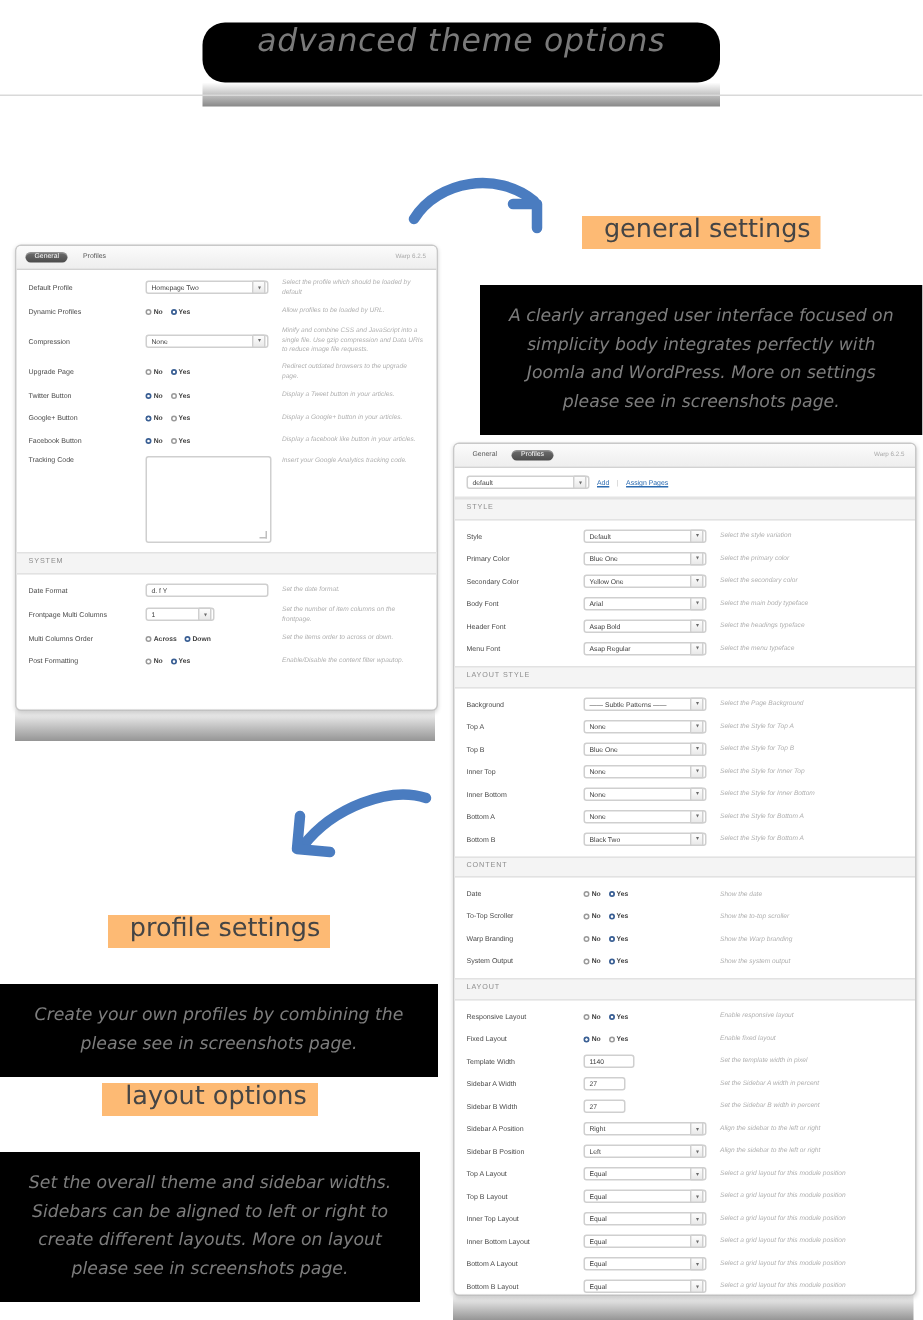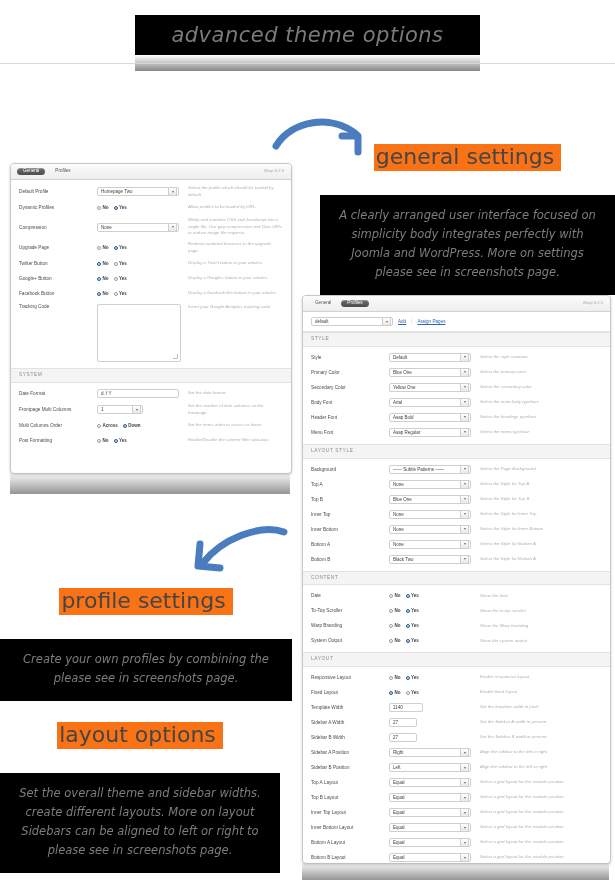--- a/index.html
+++ b/index.html
@@ -12,7 +12,7 @@
   
   #banner{
     position:absolute;left:135px;top:15px;width:345px;height:40px;
-    background:#000;display:flex;align-items:center;justify-content:center;
+    background:#000;display:flex;justify-content:center;border-radius:15px;
   }
   #banner .btxt{
     color:#7a7a7a;font-size:21px;font-style:italic;letter-spacing:.5px;

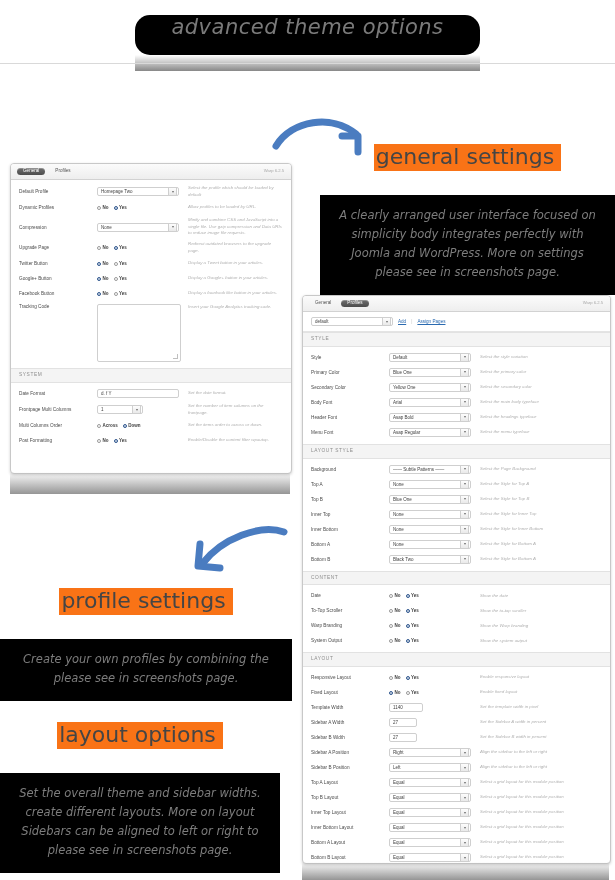--- a/index.html
+++ b/index.html
@@ -33,9 +33,9 @@
   
   .callout{position:absolute;}
   .callout .ctitle{
-    background:#f97316;color:#454545;display:inline-block;
-    font-size:22px;font-family:"DejaVu Sans",sans-serif;
-    padding:1px 7px 3px 2px;line-height:1.05;white-space:nowrap;
+    background:#fdba74;color:#454545;display:inline-block;
+    font-size:17px;font-family:"DejaVu Sans",sans-serif;
+    padding:1px 7px 3px 15px;line-height:1.05;white-space:nowrap;
   }
   .callout .cbody{
     background:#000;color:#7d7d7d;font-style:italic;

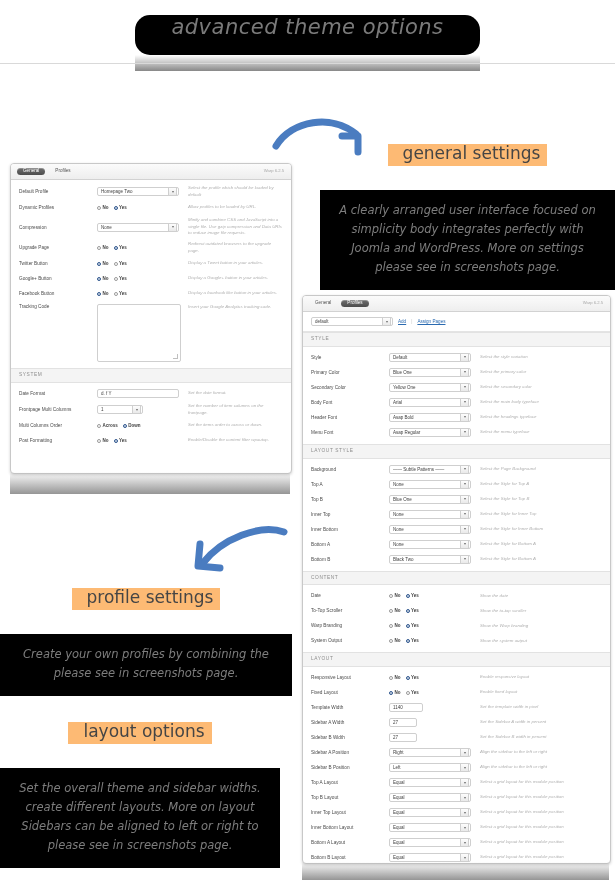--- a/index.html
+++ b/index.html
@@ -161,7 +161,7 @@
 </div>
 
 <div class="callout co-center" style="left:0px;top:588px;width:292px;">
-  <div style="">
+  <div style="margin-top:22px;">
     <span class="ctitle">profile settings</span>
   </div>
   <div class="cbody">

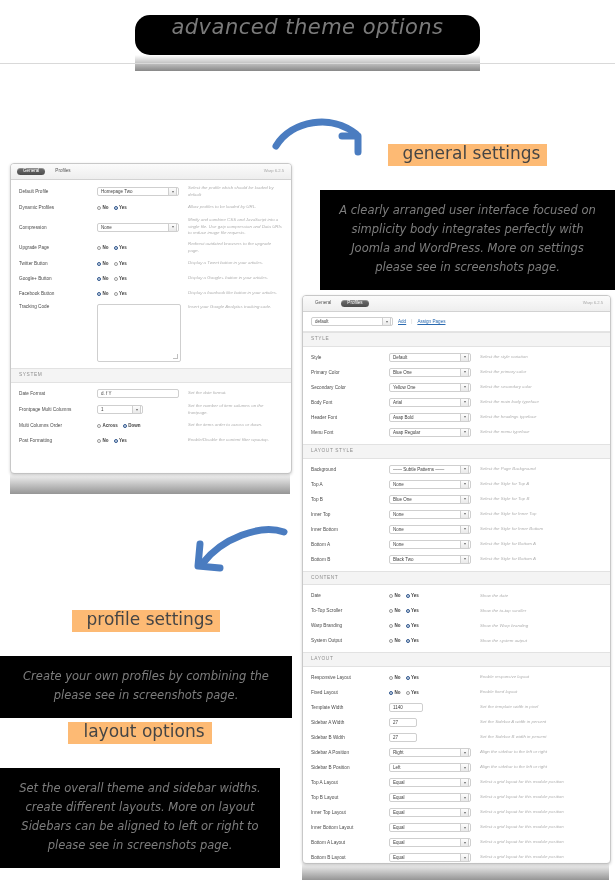--- a/index.html
+++ b/index.html
@@ -176,8 +176,8 @@
   </div>
   <div class="cbody">
     <div>Set the overall theme and sidebar widths.</div>
+    <div>Sidebars can be aligned to left or right to</div>
     <div>create different layouts. More on layout</div>
-    <div>Sidebars can be aligned to left or right to</div>
     <div>please see in screenshots page.</div>
   </div>
 </div>

